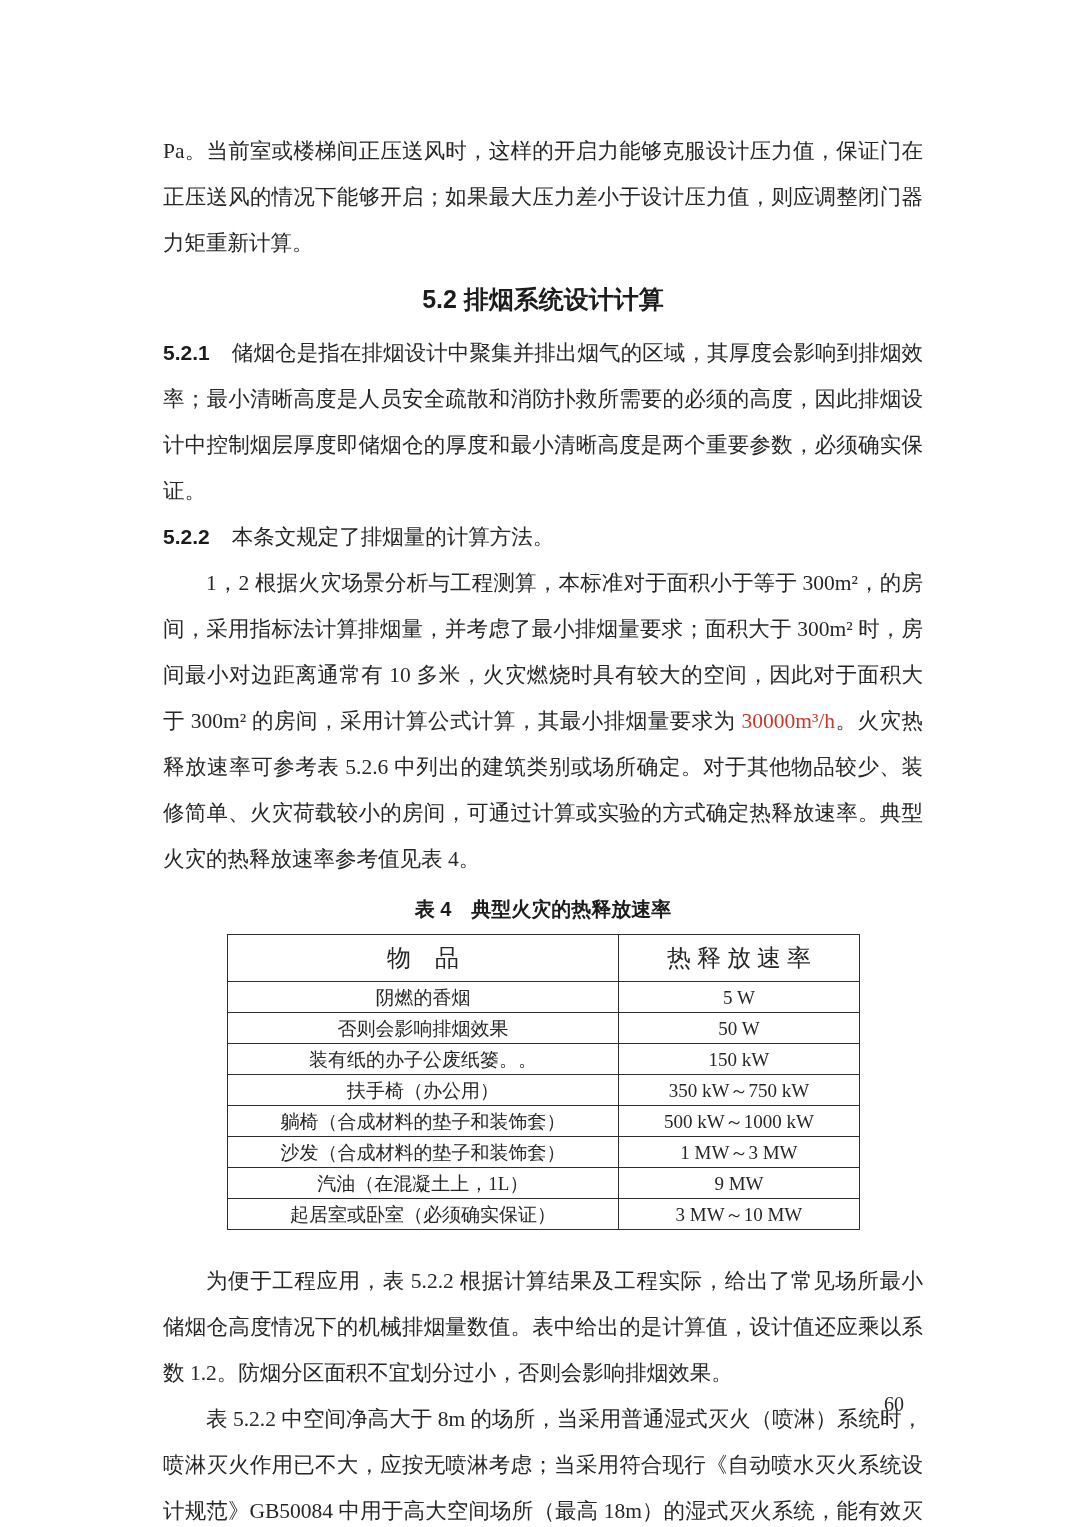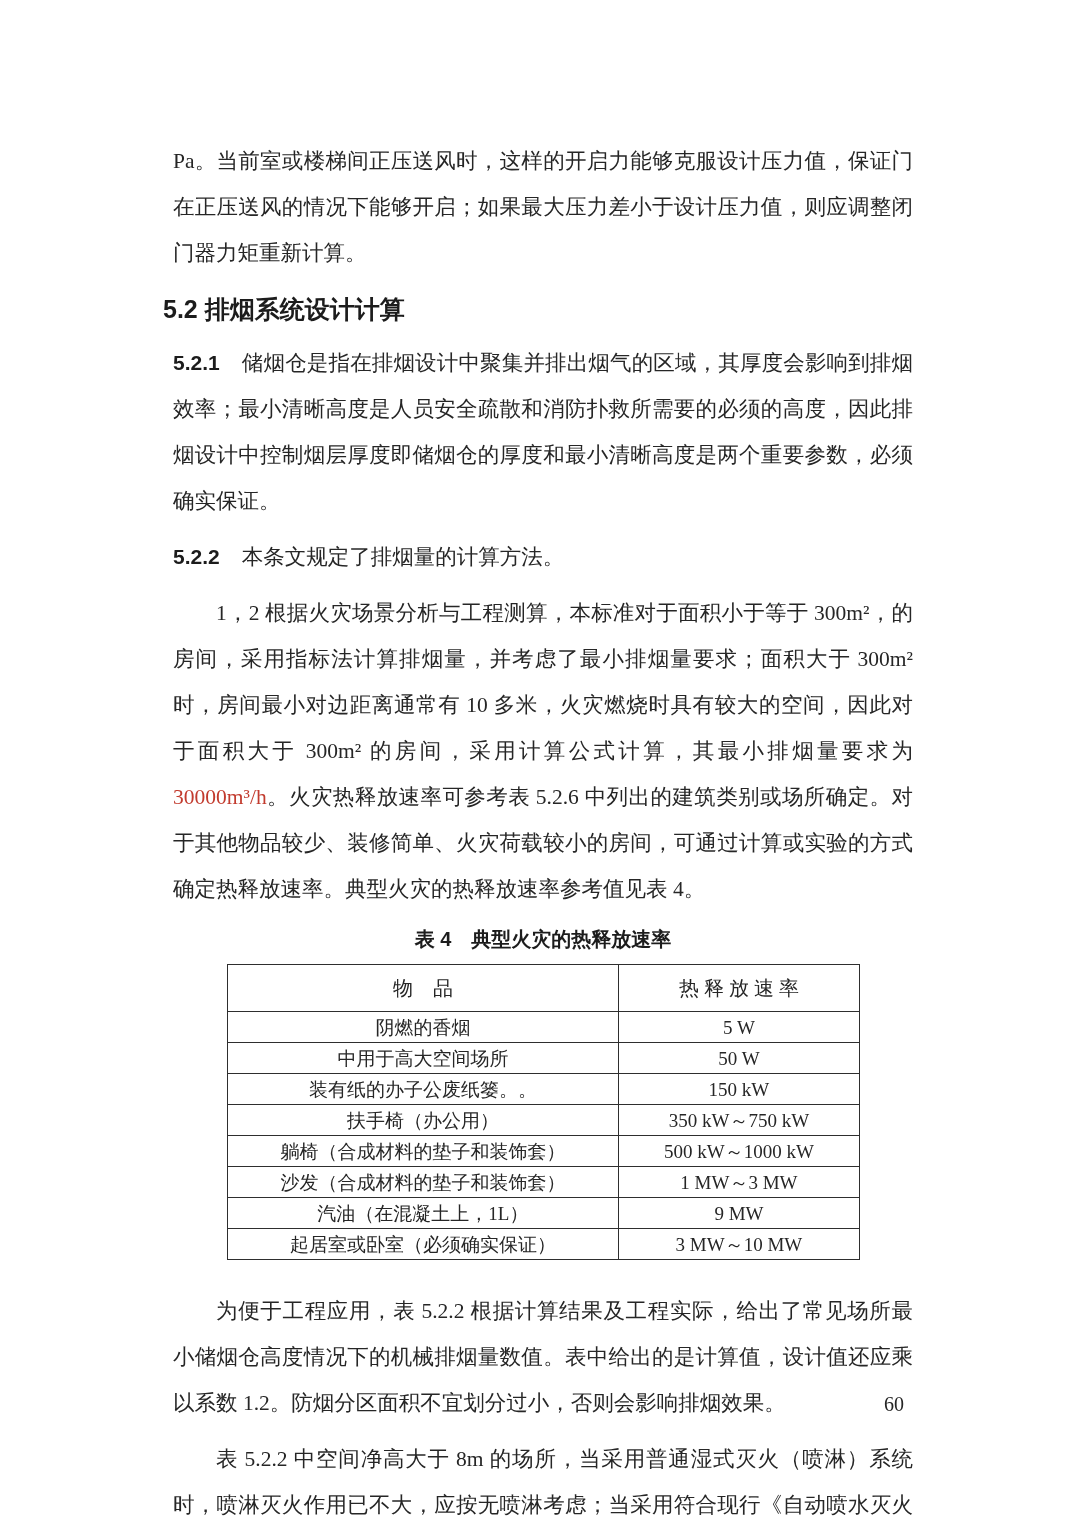--- a/index.html
+++ b/index.html
@@ -14,7 +14,7 @@
     font-size:21.5px;
     line-height:46px;
   }
-  .para{margin:10px;text-align:justify;}
+  .para{margin:0;text-align:justify;}
   .para.indent{text-indent:2em;}
   .heading{
     font-family:"Liberation Sans","DejaVu Sans",sans-serif;

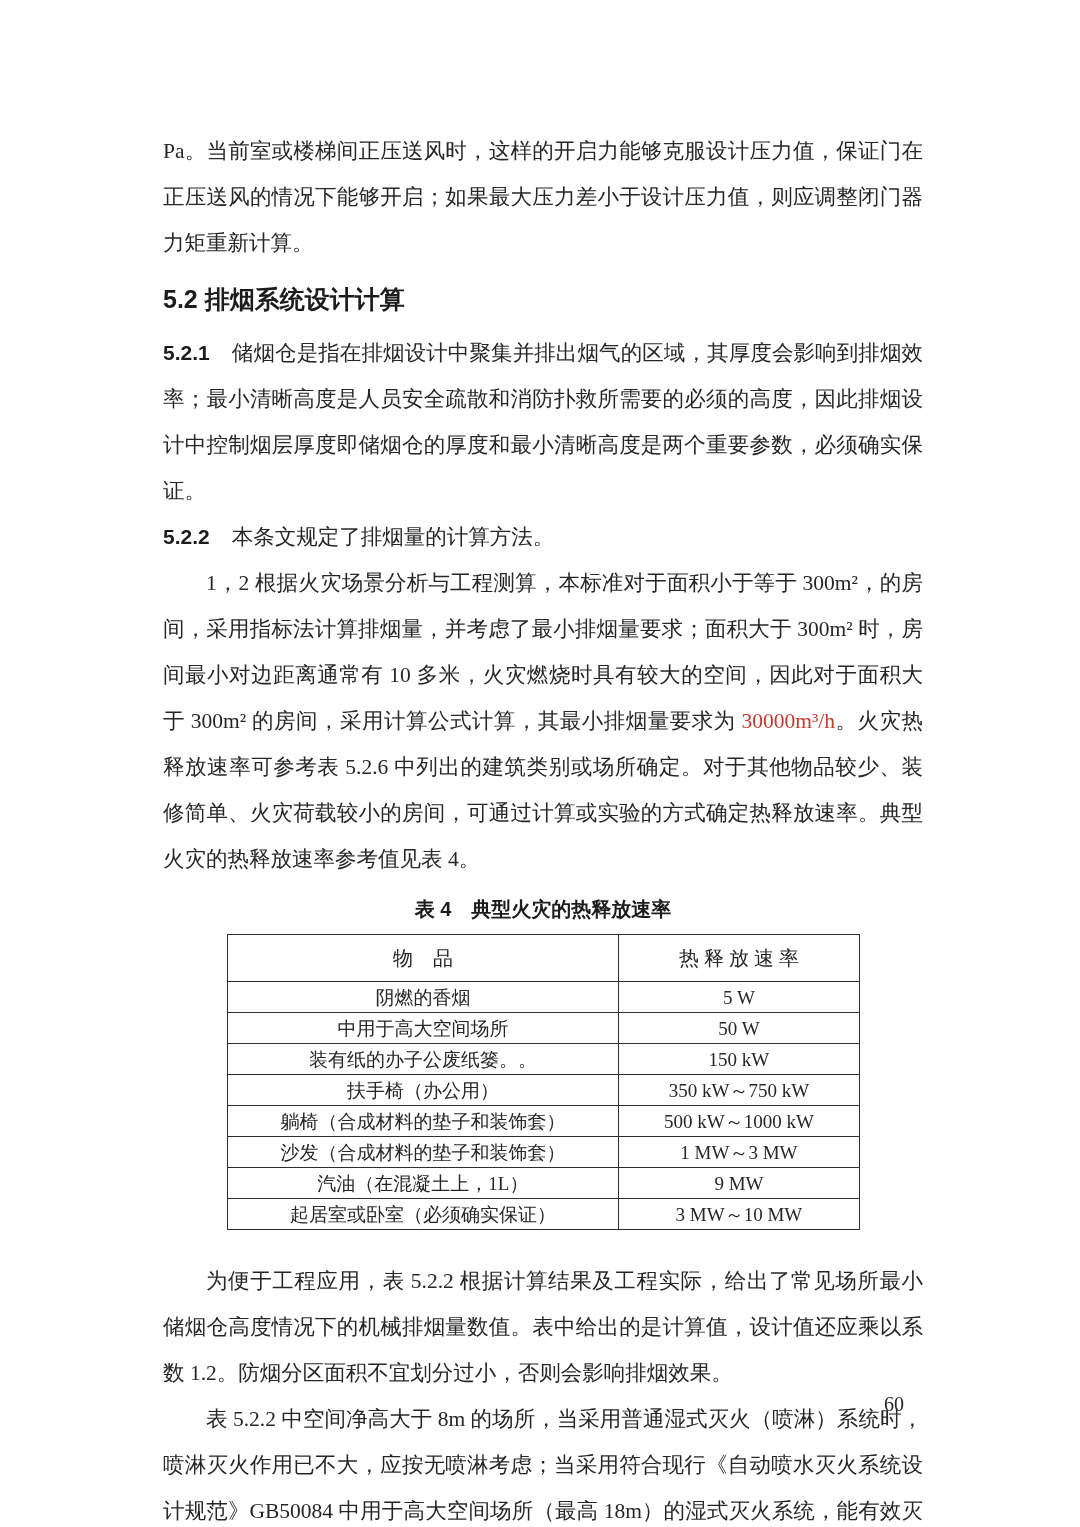--- a/index.html
+++ b/index.html
@@ -19,7 +19,7 @@
   .heading{
     font-family:"Liberation Sans","DejaVu Sans",sans-serif;
     font-weight:700;font-size:25px;color:#1c1c1c;
-    text-align:left;margin:14px 0 12px;line-height:38px;
+    text-align:center;margin:14px 0 12px;line-height:38px;
   }
   .cnum{
     font-family:"Liberation Sans","DejaVu Sans",sans-serif;

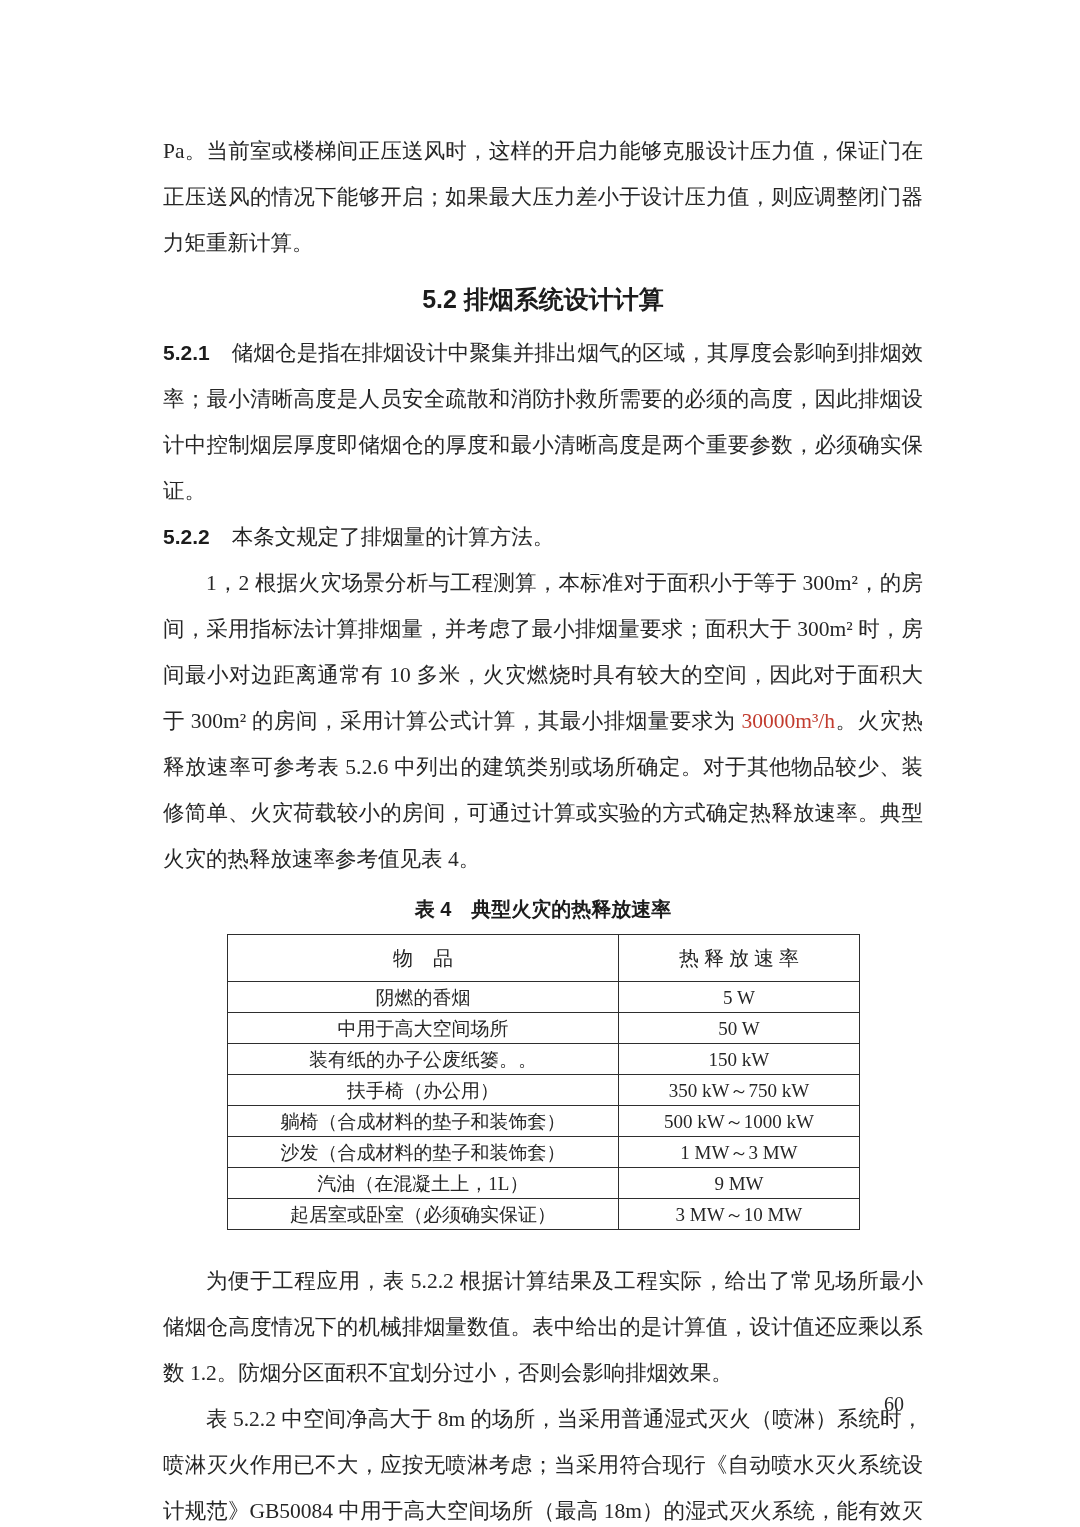--- a/index.html
+++ b/index.html
@@ -45,7 +45,7 @@
     overflow:hidden;
     white-space:nowrap;
   }
-  table.hrr th{height:46px;font-size:20px;line-height:24px;color:#262626;}
+  table.hrr th{height:46px;font-size:24px;line-height:24px;color:#262626;}
   table.hrr td{height:30px;font-size:19px;line-height:29px;color:#262626;text-align:center;}
   .closing-block .para{margin-top:0;}
   .closing-block{margin-top:28px;}

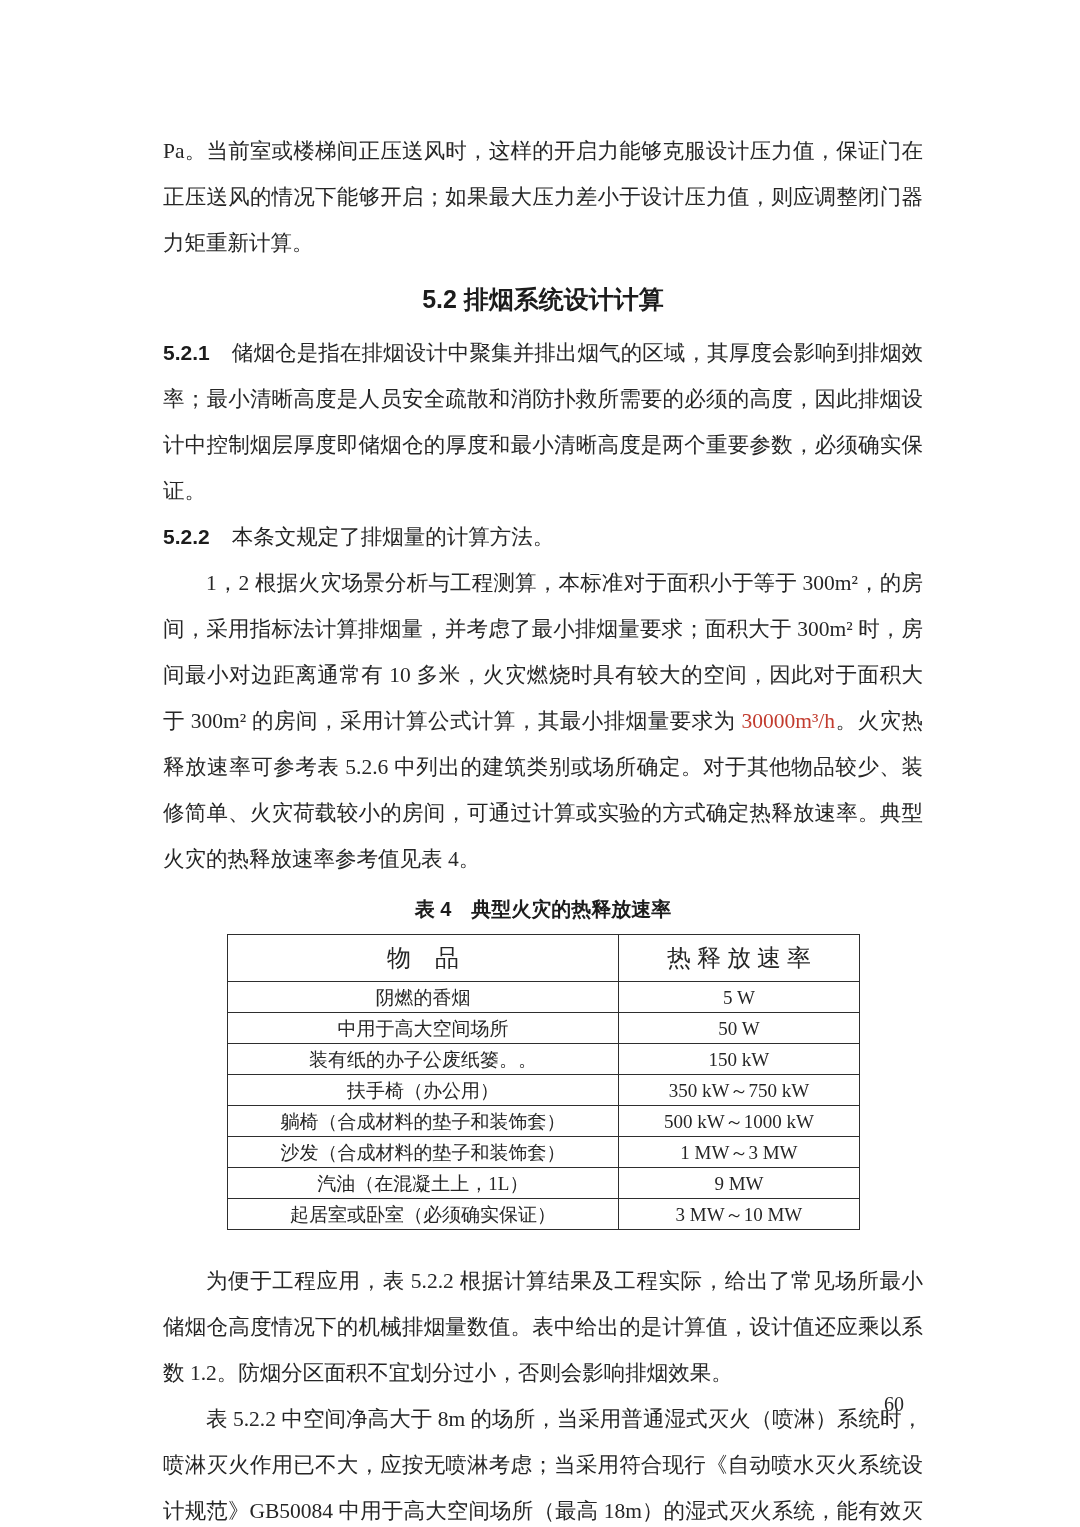--- a/index.html
+++ b/index.html
@@ -89,7 +89,7 @@
           <td>5 W</td>
         </tr>
         <tr>
-          <td>中用于高大空间场所</td>
+          <td>否则会影响排烟效果</td>
           <td>50 W</td>
         </tr>
         <tr>

